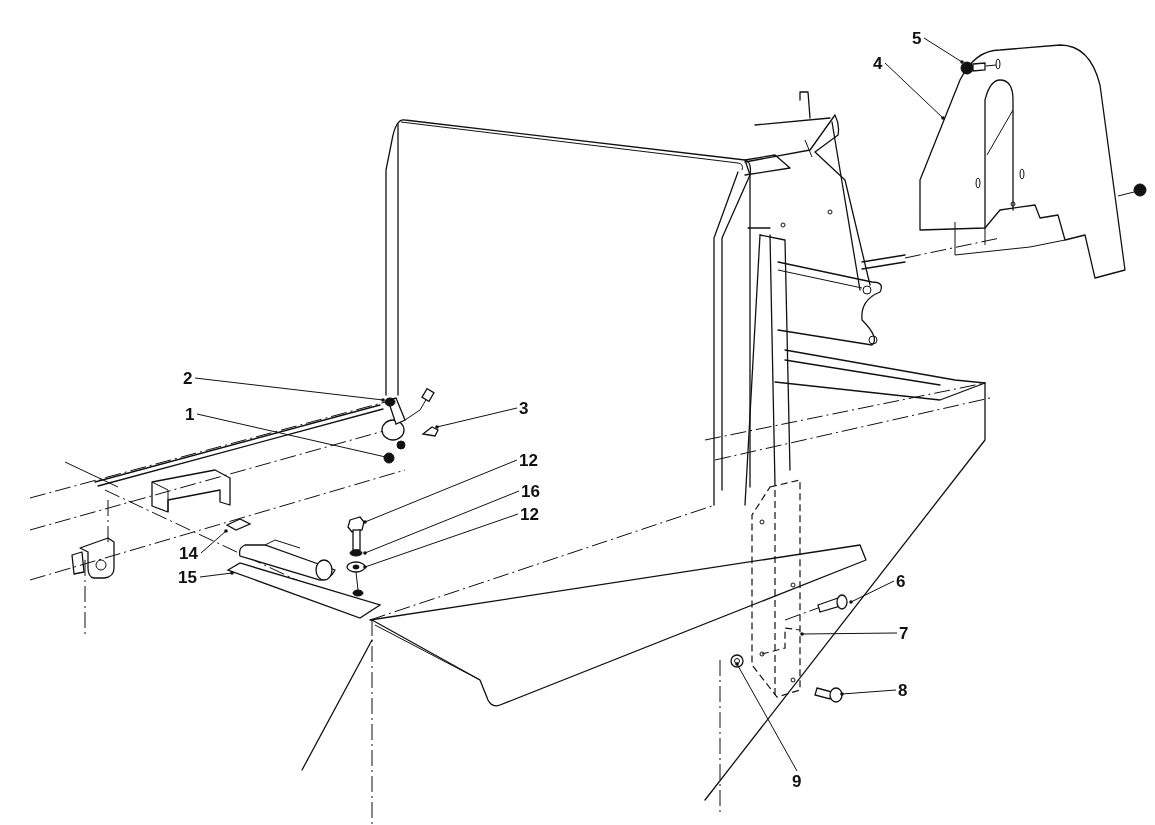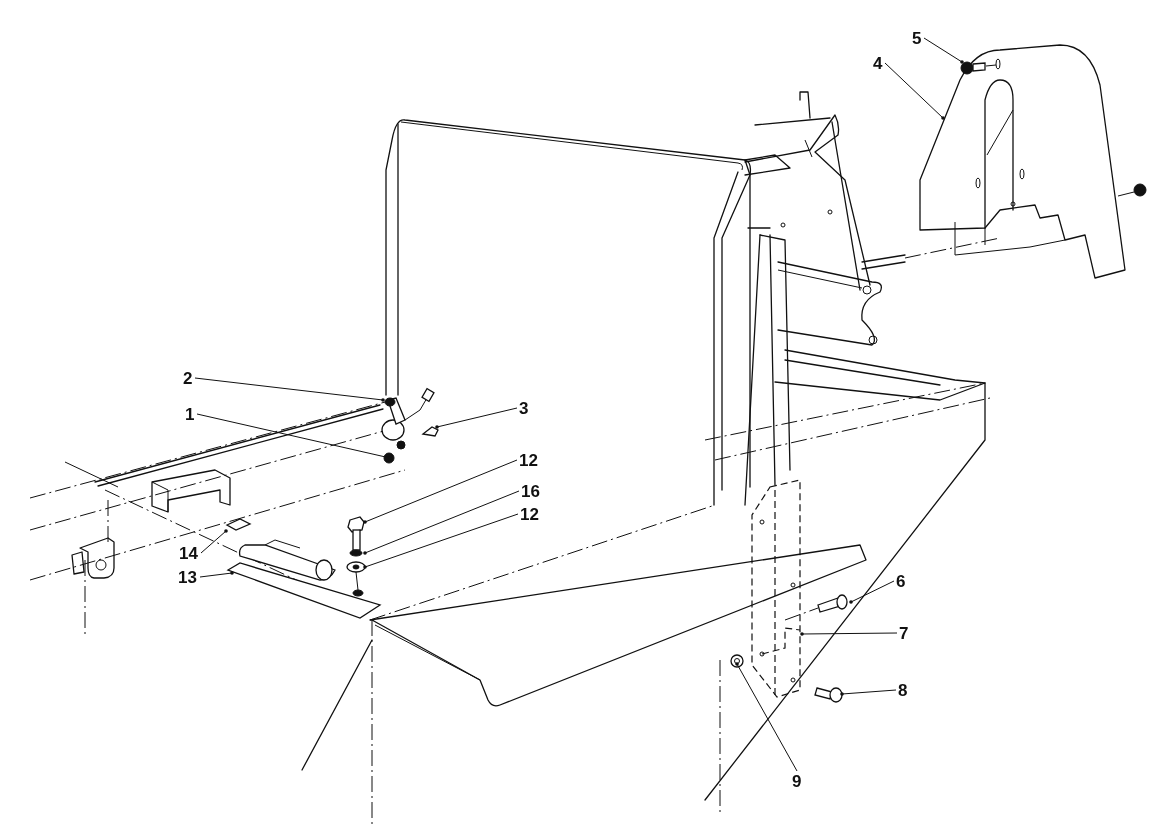--- a/index.html
+++ b/index.html
@@ -212,7 +212,7 @@
 <div class="callout" style="left:520px;top:506px">12</div>
 <div class="callout" style="left:521px;top:483px">16</div>
 <div class="callout" style="left:519px;top:452px">12</div>
-<div class="callout" style="left:178px;top:569px">13</div>
+<div class="callout" style="left:178px;top:569px">15</div>
 <div class="callout" style="left:179px;top:545px">14</div>
 
 </body></html>

